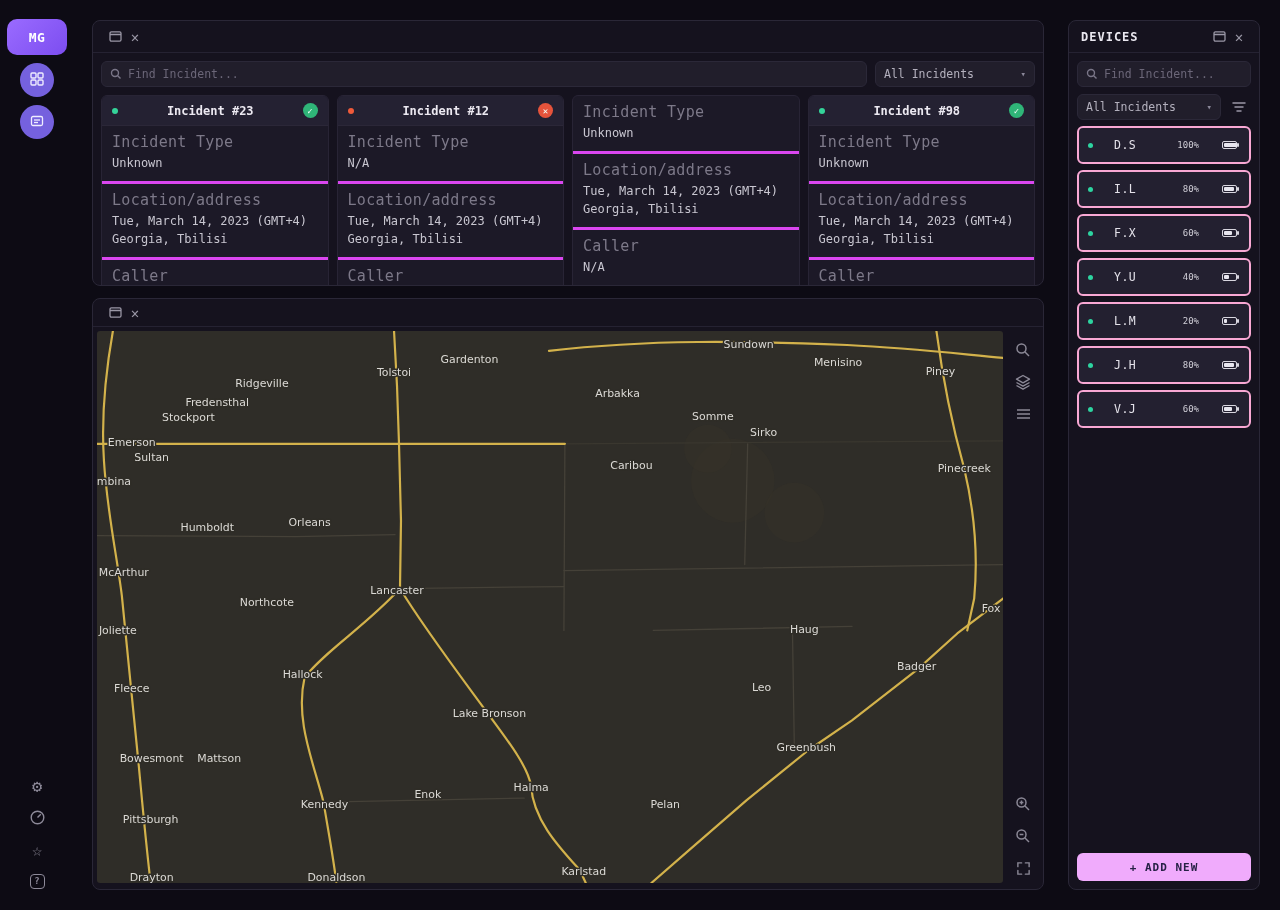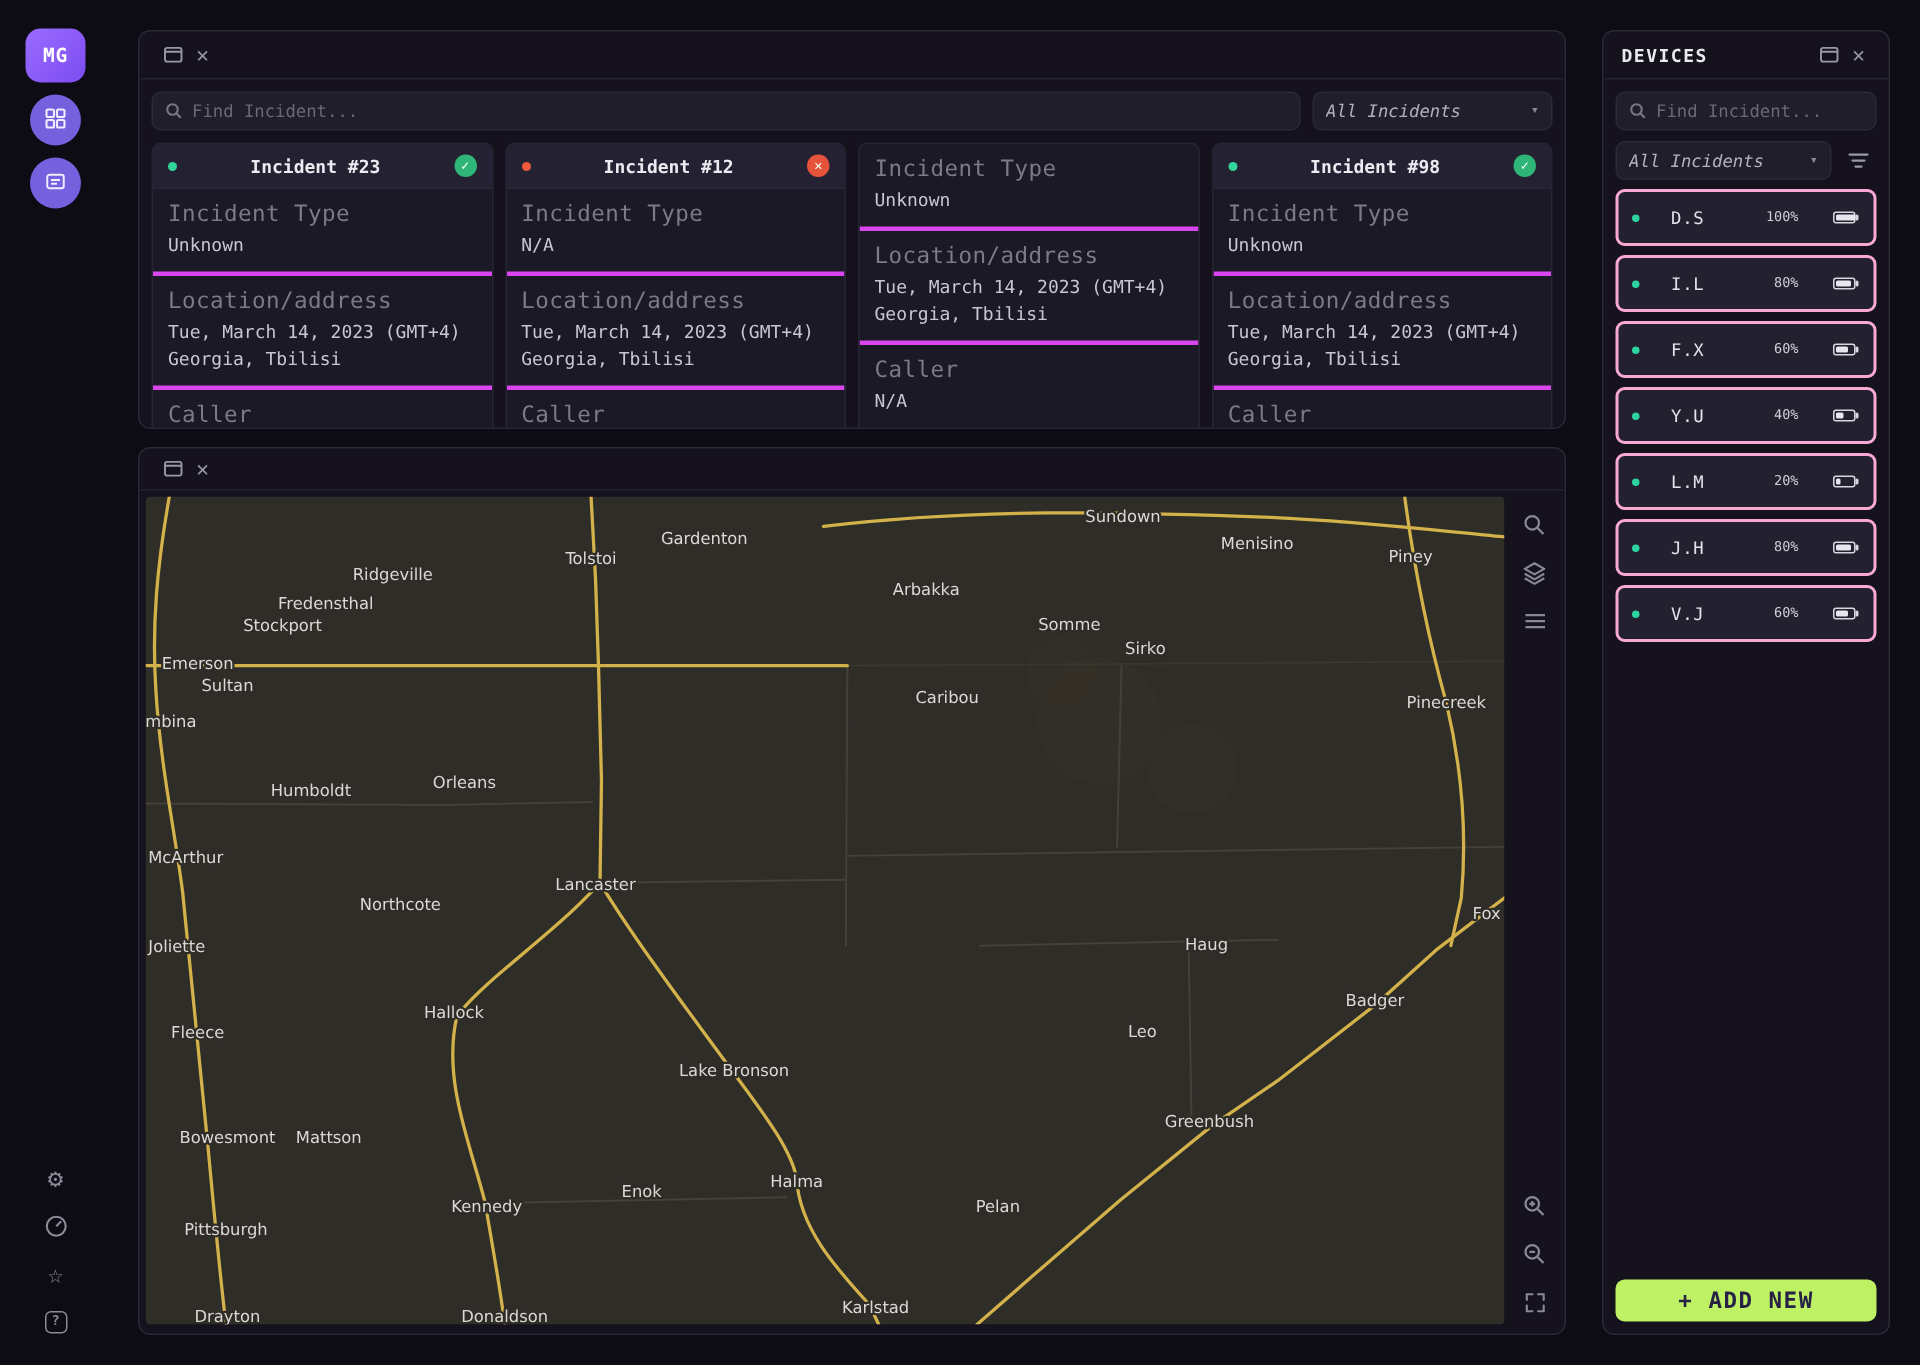--- a/index.html
+++ b/index.html
@@ -10,7 +10,7 @@
   
   .sidebar { position:absolute; left:0; top:0; width:74px; height:910px;
              display:flex; flex-direction:column; align-items:center; }
-  .logo { margin-top:19px; width:40px; height:36px; border-radius:10px;
+  .logo { margin-top:19px; width:60px; height:36px; border-radius:10px;
           background:linear-gradient(135deg,#9a6bff,#7c4df0);
           display:grid; place-items:center; color:#fff; font-size:13px; font-weight:bold; letter-spacing:.5px; }
   .nav-btn { margin-top:8px; width:34px; height:34px; border-radius:50%;

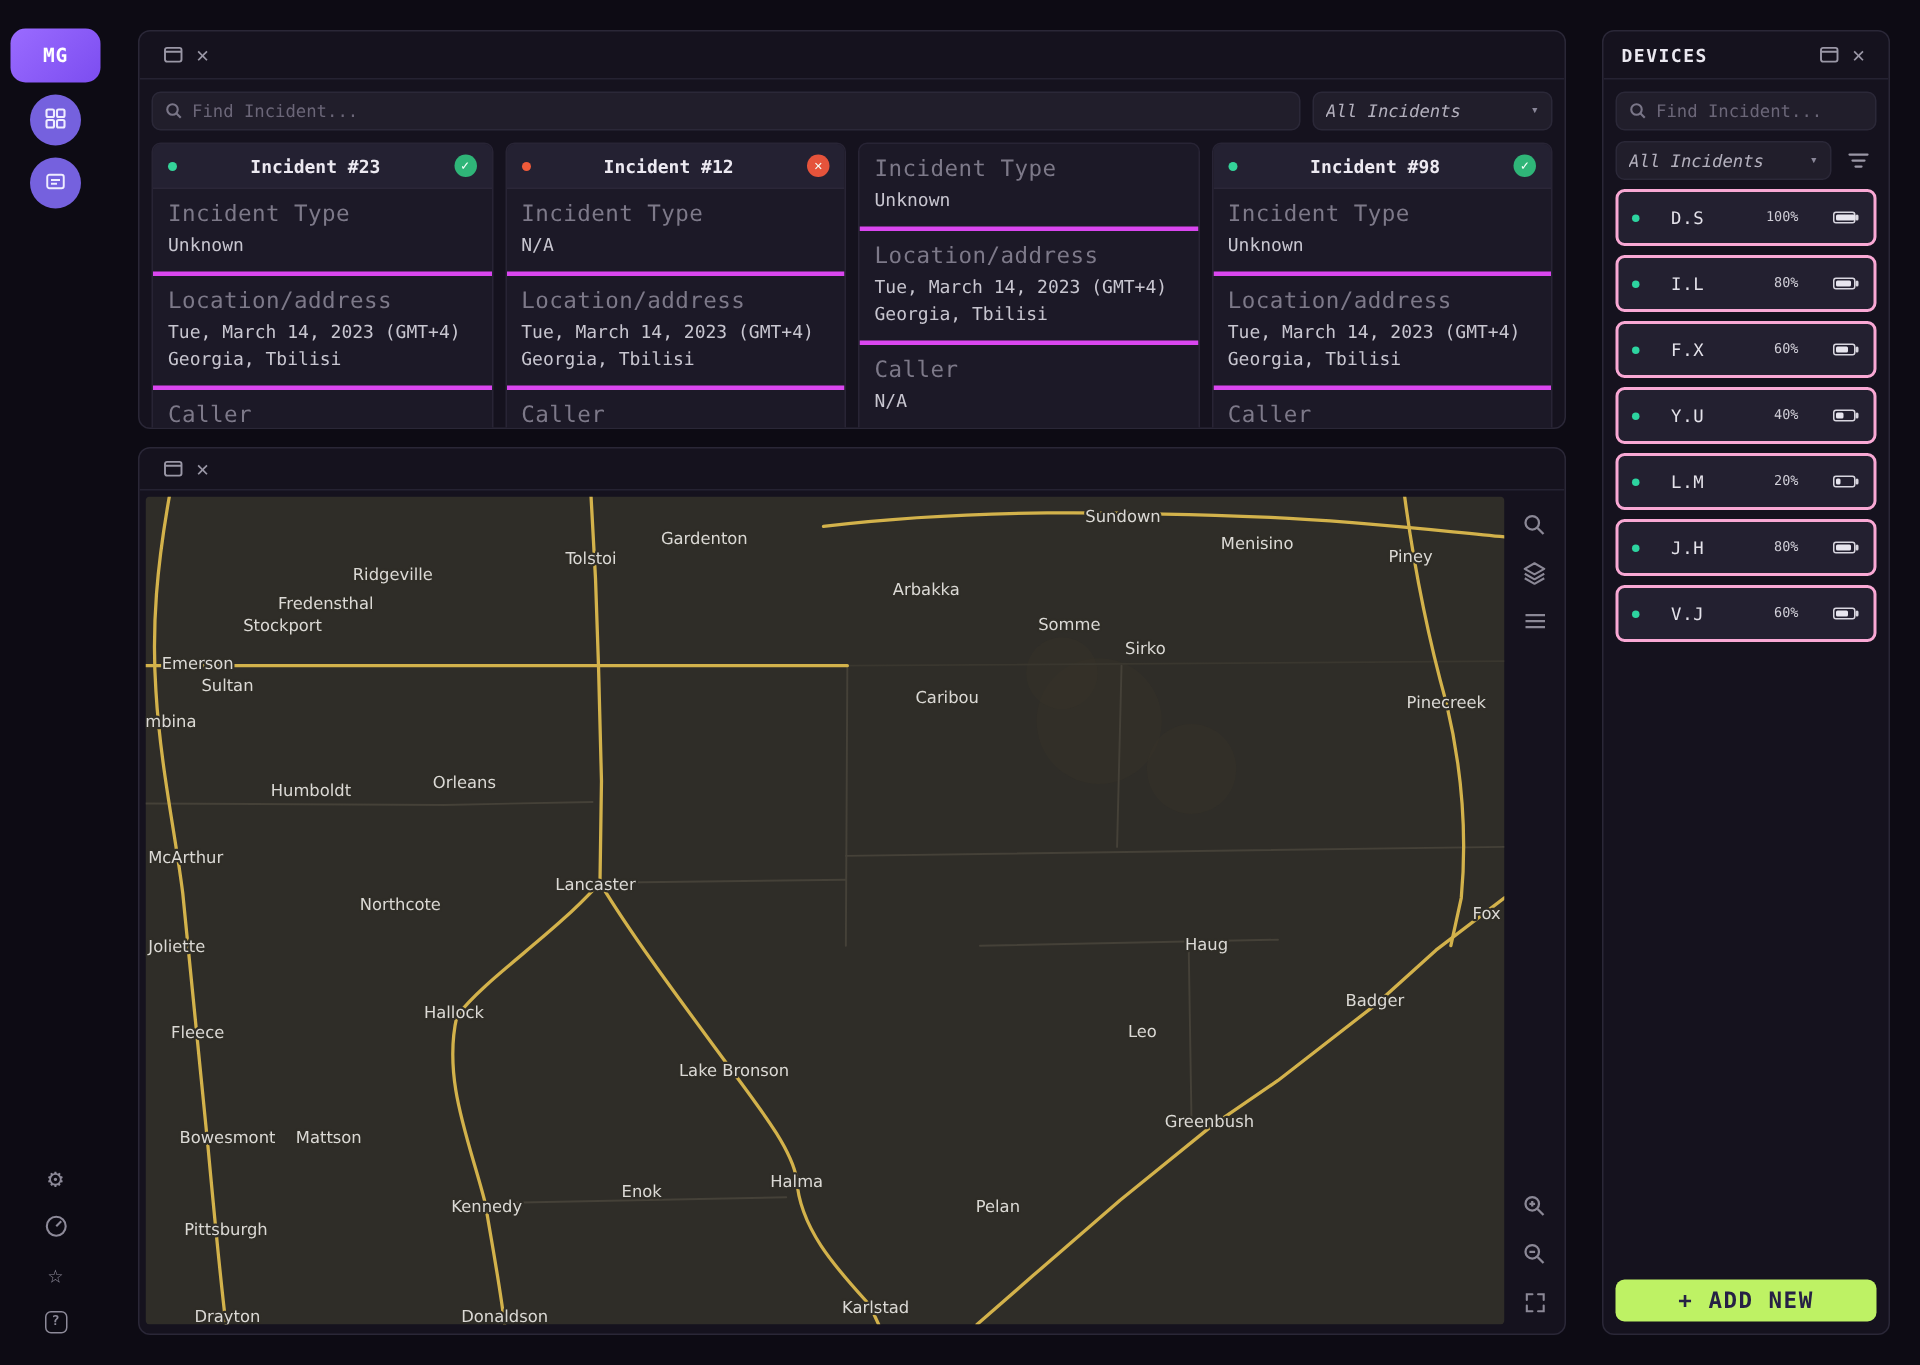--- a/index.html
+++ b/index.html
@@ -40,7 +40,7 @@
   .search input::placeholder { color:#6b6678; }
   .selectbox { height:26px; background:#211e2b; border:1px solid #2b2838; border-radius:6px;
                display:flex; align-items:center; padding:0 8px; gap:2px;
-               font-size:11.5px; color:#b3b0bd; cursor:pointer;font-style:italic; }
+               font-size:11.5px; color:#b3b0bd; cursor:pointer; }
   .selectbox .sel-label { flex:1; white-space:nowrap; overflow:hidden; }
   .chev { font-size:9px; color:#8a8799; }
 

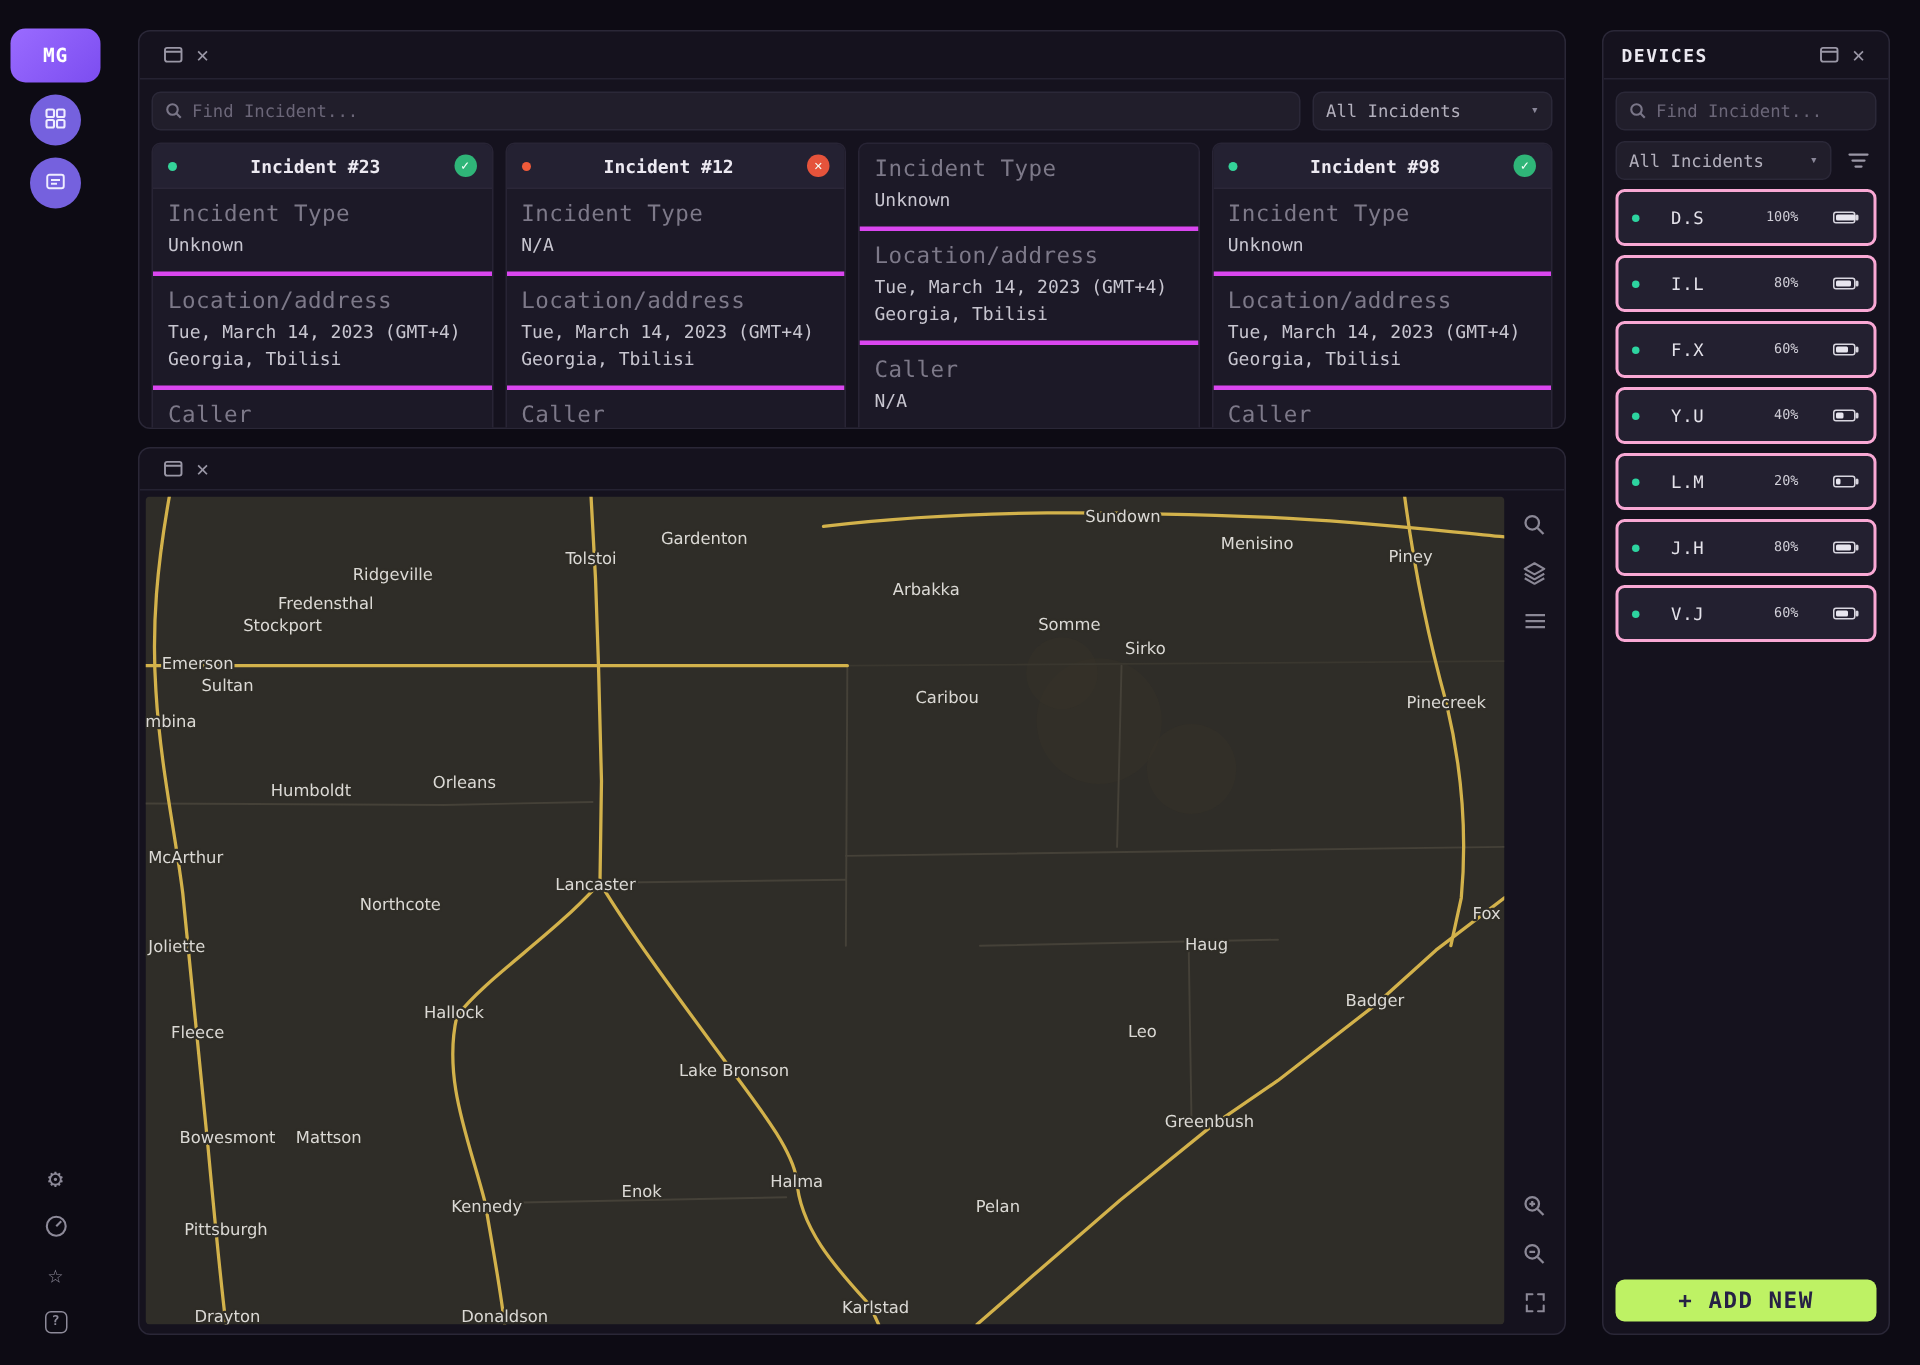--- a/index.html
+++ b/index.html
@@ -99,8 +99,8 @@
           margin-left:2px; margin-right:3px; flex:0 0 15px; }
   .batt-fill { position:absolute; left:1px; top:1px; bottom:1px; background:#e7e5ee; border-radius:1px; }
   .batt-nub { position:absolute; right:-3px; top:1px; width:2px; height:4px; background:#d8d6df; border-radius:1px; }
-  .add-btn { margin-top:auto; height:28px; flex:0 0 28px; background:#bef264; color:#262145;
-             font-size:15px; font-weight:bold; letter-spacing:1px; border-radius:6px;
+  .add-btn { margin-top:auto; height:28px; flex:0 0 28px; background:#f0abfc; color:#262145;
+             font-size:11px; font-weight:bold; letter-spacing:1px; border-radius:6px;
              display:grid; place-items:center; cursor:pointer; }
 </style>
 </head>

